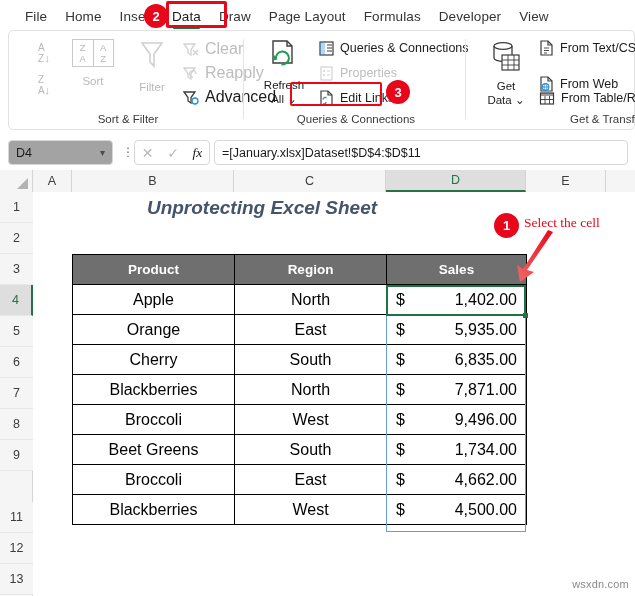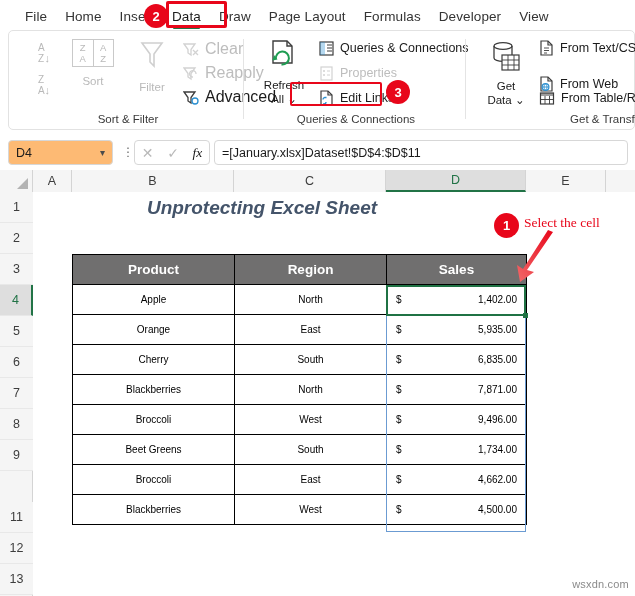--- a/index.html
+++ b/index.html
@@ -90,7 +90,7 @@
   .fbar { position:absolute; left:0; top:138px; width:635px; height:30px; background:#fff; }
   .namebox {
     position:absolute; left:8px; top:2px; width:105px; height:25px;
-    border:1px solid #d7d7d7; border-radius:4px; background:#fdba74;
+    border:1px solid #d7d7d7; border-radius:4px; background:#a3a3a3;
     display:flex; align-items:center; padding:0 7px; font-size:12.5px; color:#1b1b1b;
   }
   .namebox .nbv { flex:1; }

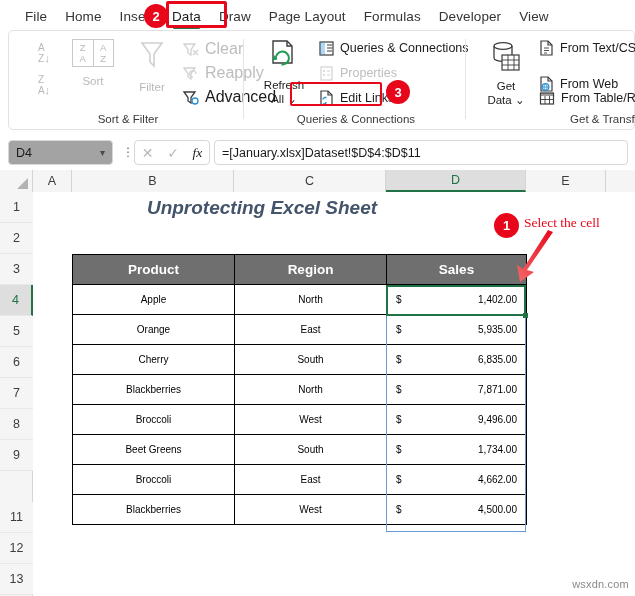--- a/index.html
+++ b/index.html
@@ -143,7 +143,7 @@
   .tbl { position:absolute; border-collapse:collapse; }
   .tbl td {
     border:1px solid #000;
-    font-size:10px; color:#000; height:30px;
+    font-size:16px; color:#000; height:30px;
   }
   .tbl td.hd {
     background:#706f6f; color:#fff; font-weight:bold; text-align:center;

